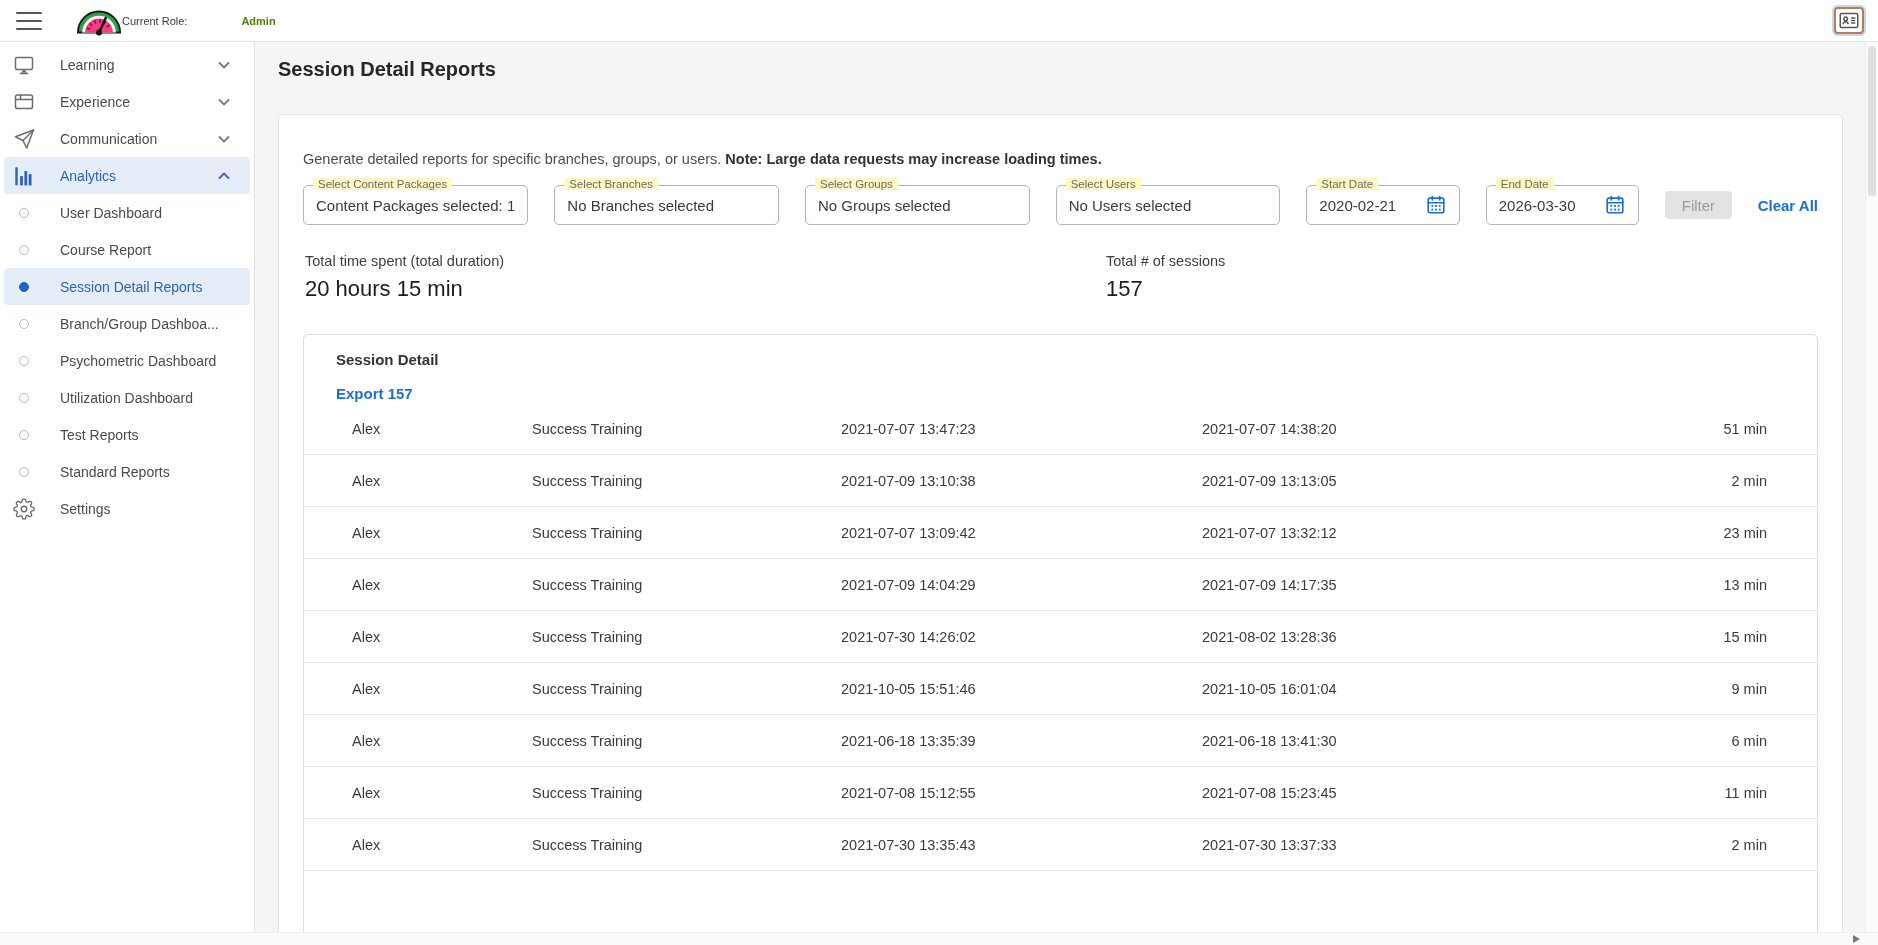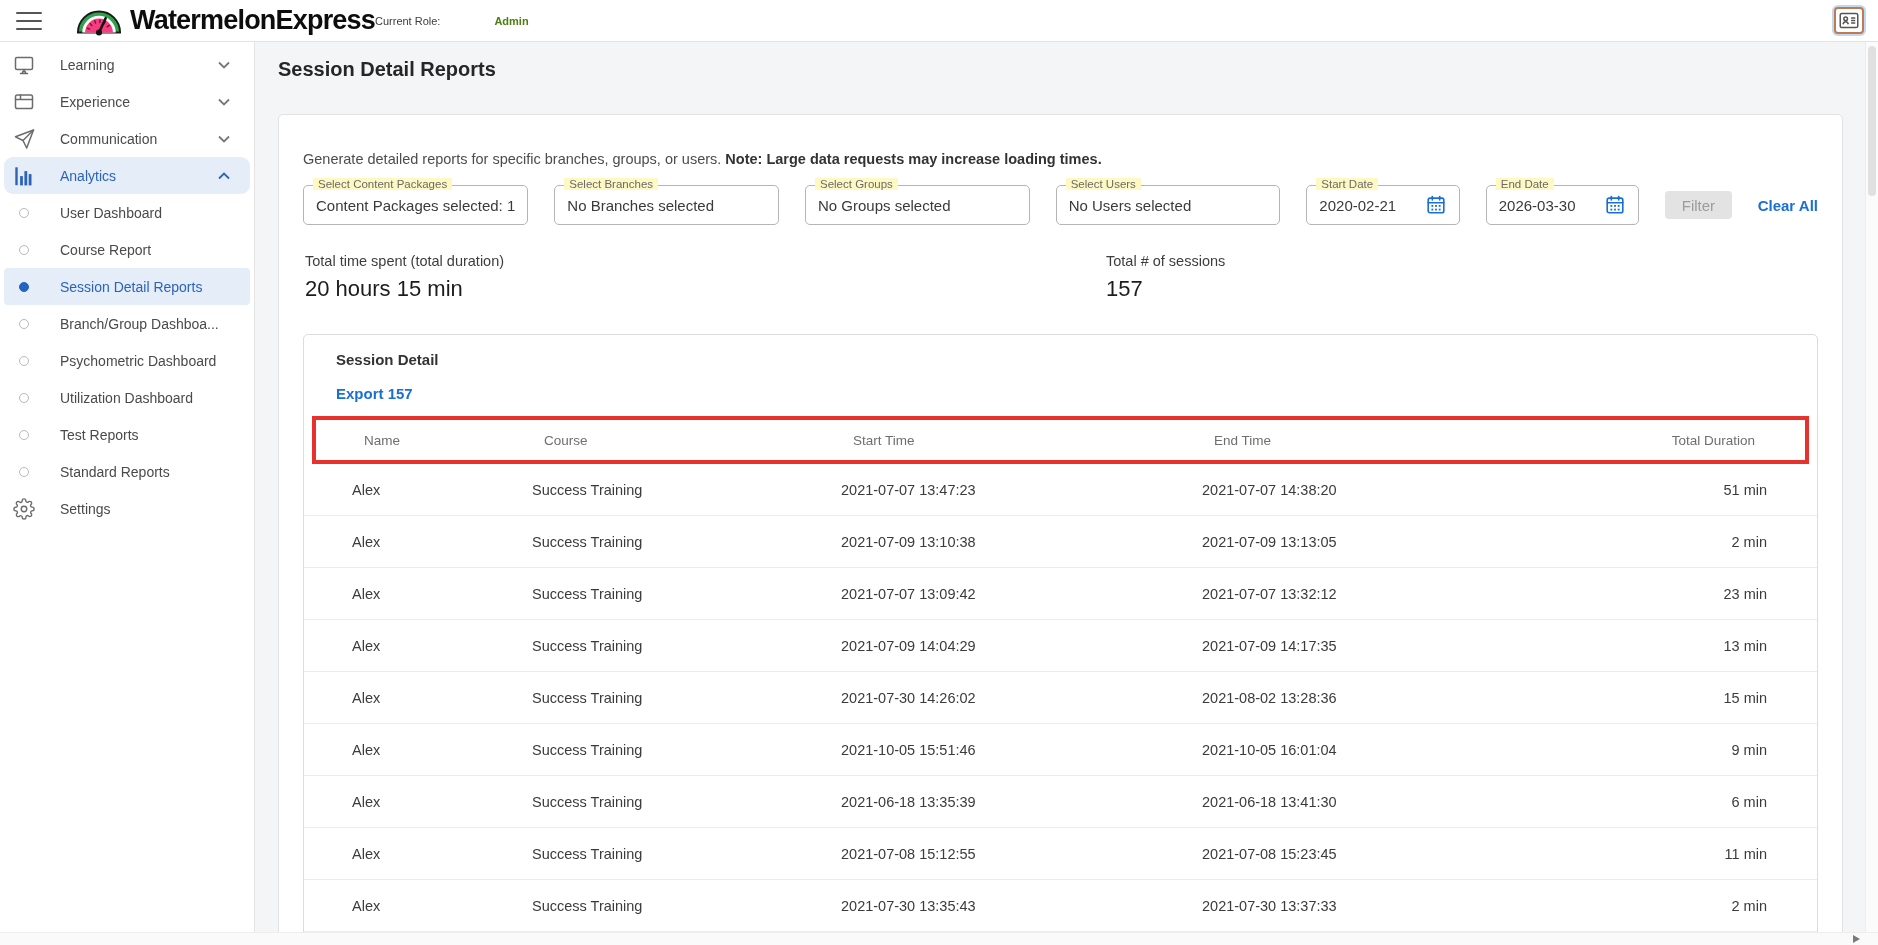--- a/index.html
+++ b/index.html
@@ -132,7 +132,6 @@
         <line x1="24" y1="27" x2="31" y2="12" stroke="#111" stroke-width="2.6" stroke-linecap="round"></line>
         <circle cx="24" cy="27" r="3.2" fill="#111"></circle>
       </svg>
-      <span class="brand-text">WatermelonExpress</span>
     </div>
     <div class="role">
       <span class="role-label">Current Role:</span>

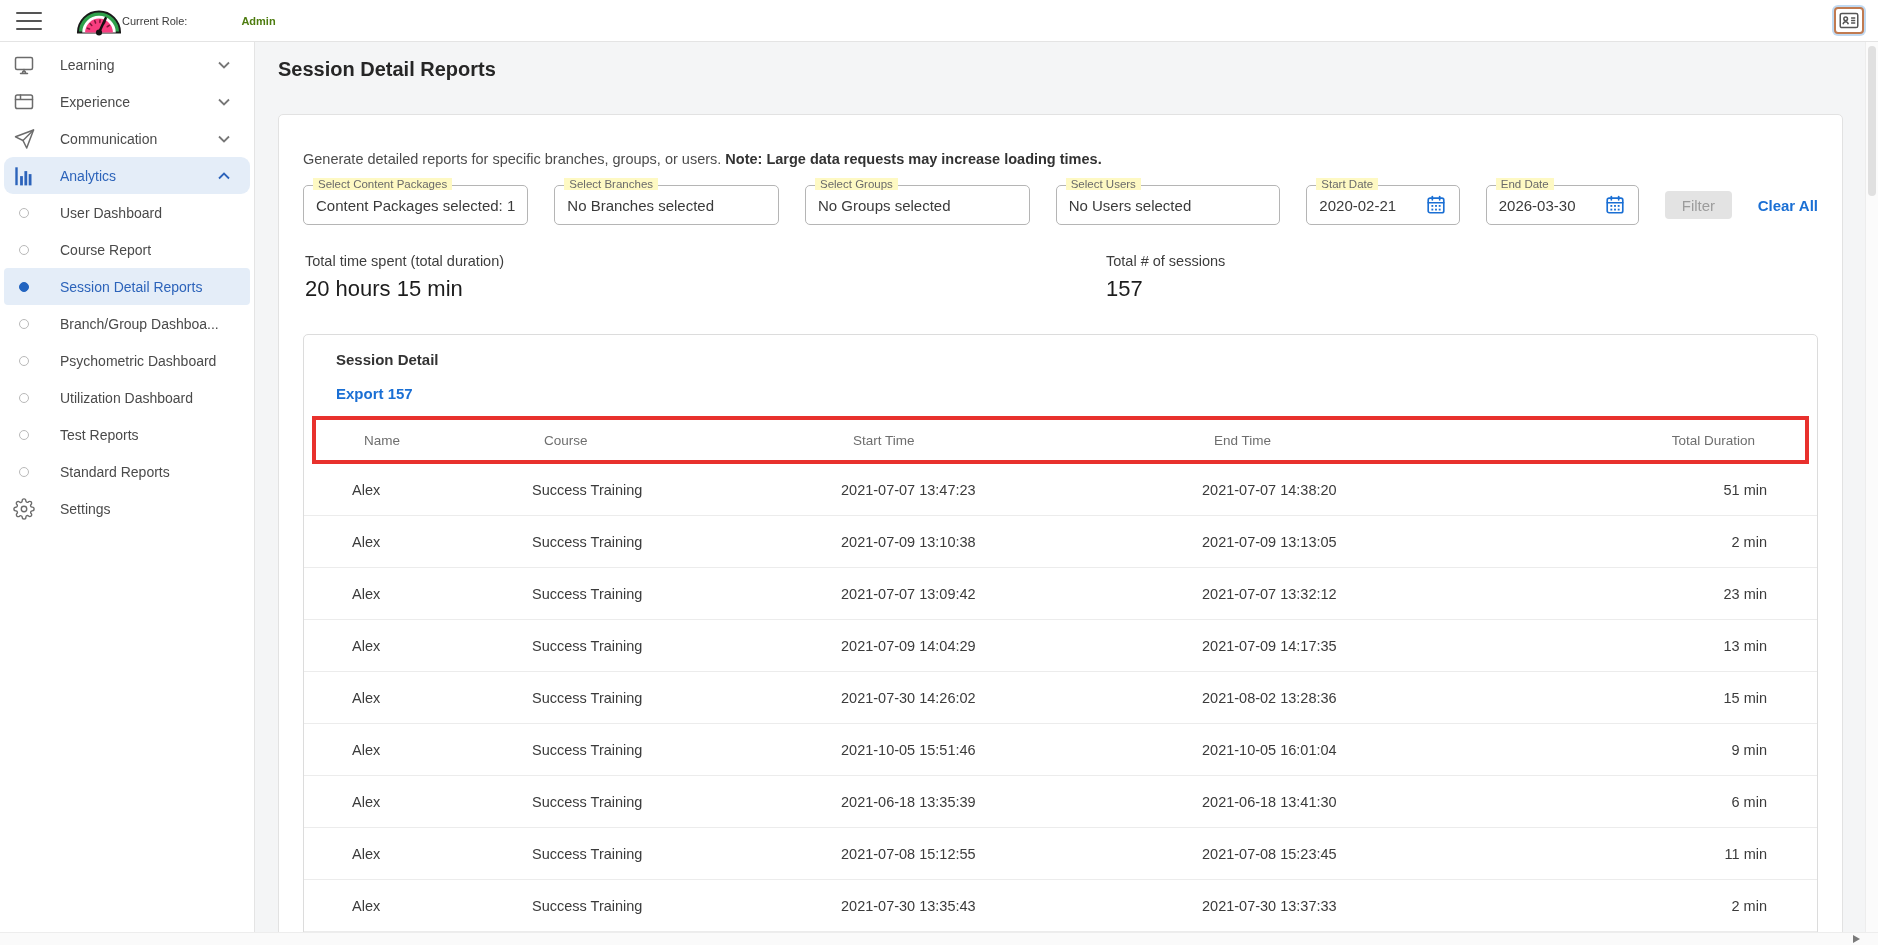--- a/index.html
+++ b/index.html
@@ -32,7 +32,7 @@
   .nav-item .nlabel { margin-left:24px; font-size:14px; color:#4a4a4a; white-space:nowrap;
                       overflow:hidden; text-overflow:ellipsis; }
   .nav-item .chev { margin-left:auto; margin-right:20px; display:flex; }
-  .nav-item.active { background:#e4edf8;border-radius:9px; }
+  .nav-item.active { background:#e4edf8; }
   .nav-item.active .nlabel { color:#2c63ba; }
   .sub-item { height:37px; display:flex; align-items:center; cursor:pointer; margin:0 4px; border-radius:4px; }
   .sub-item .dot { width:10px; height:10px; border:1.5px solid #b9b9b9; border-radius:50%;

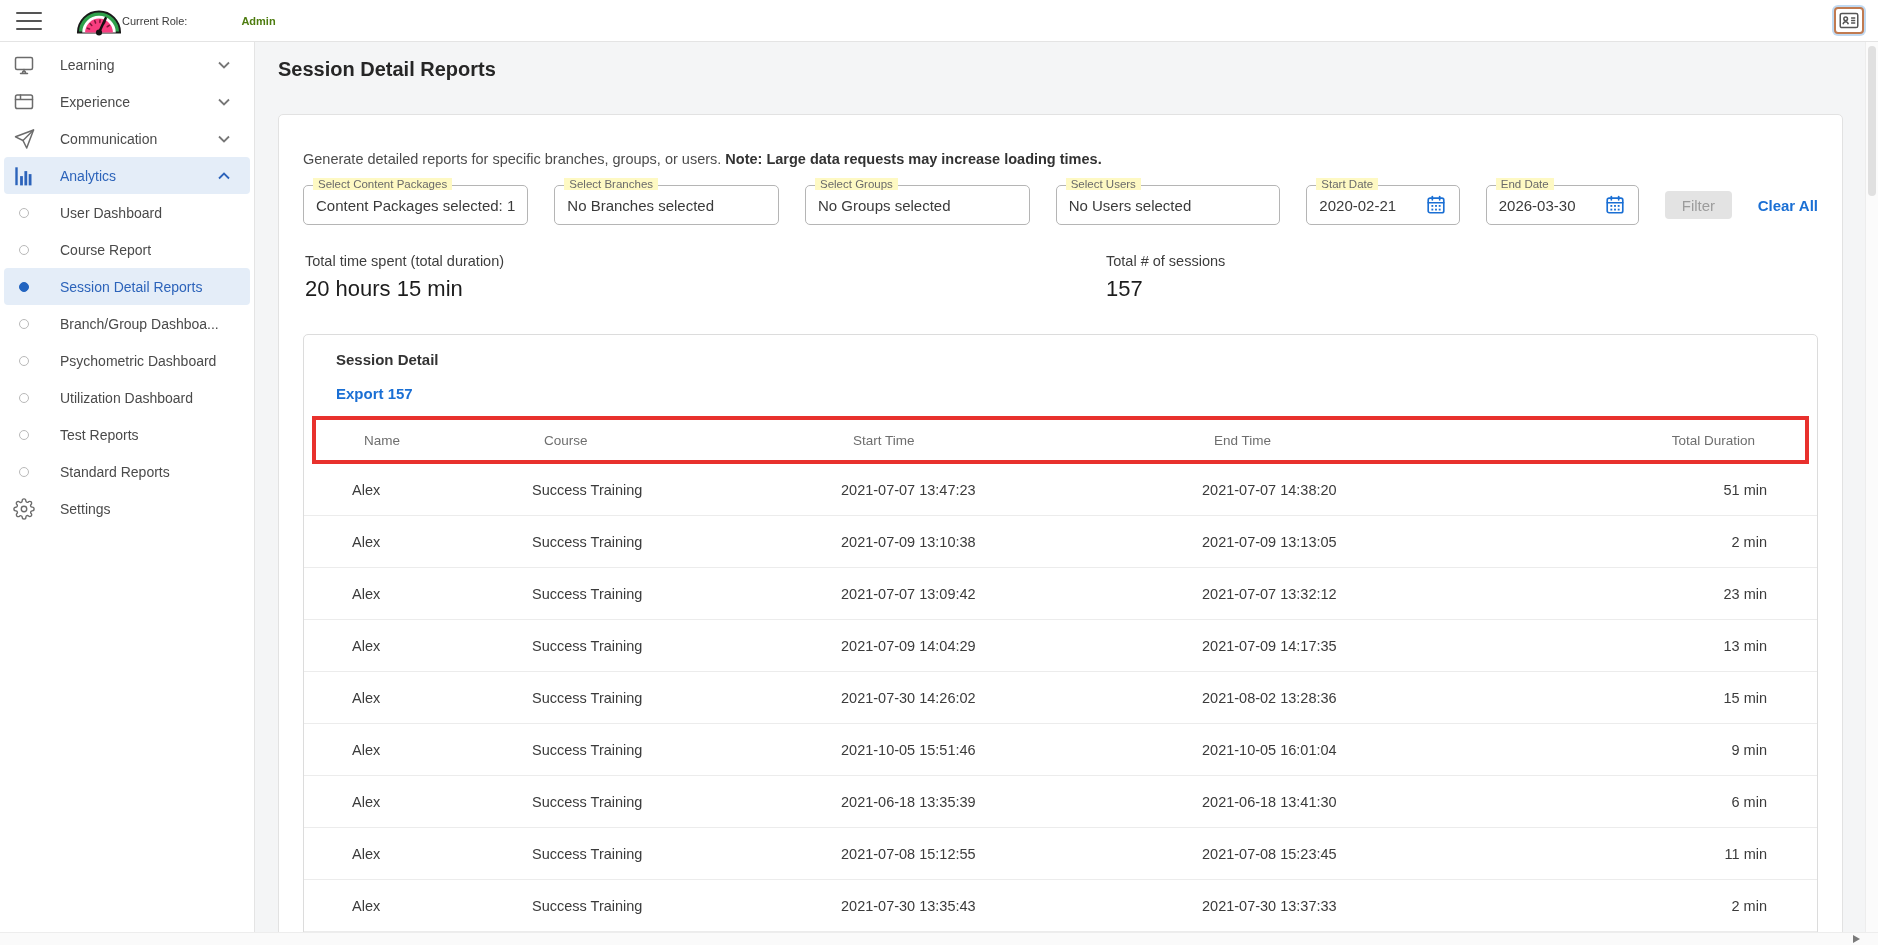--- a/index.html
+++ b/index.html
@@ -345,17 +345,6 @@
         <h2 class="card-title">Session Detail</h2>
         <span class="export-link">Export 157</span>
 
-        <div class="red-annotation">
-          <div class="thead">
-            <div class="cells">
-              <div class="cell c-name">Name</div>
-              <div class="cell c-course">Course</div>
-              <div class="cell c-start">Start Time</div>
-              <div class="cell c-end">End Time</div>
-              <div class="cell c-dur">Total Duration</div>
-            </div>
-          </div>
-        </div>
 
         <div class="tbody">
           <div class="trow">

